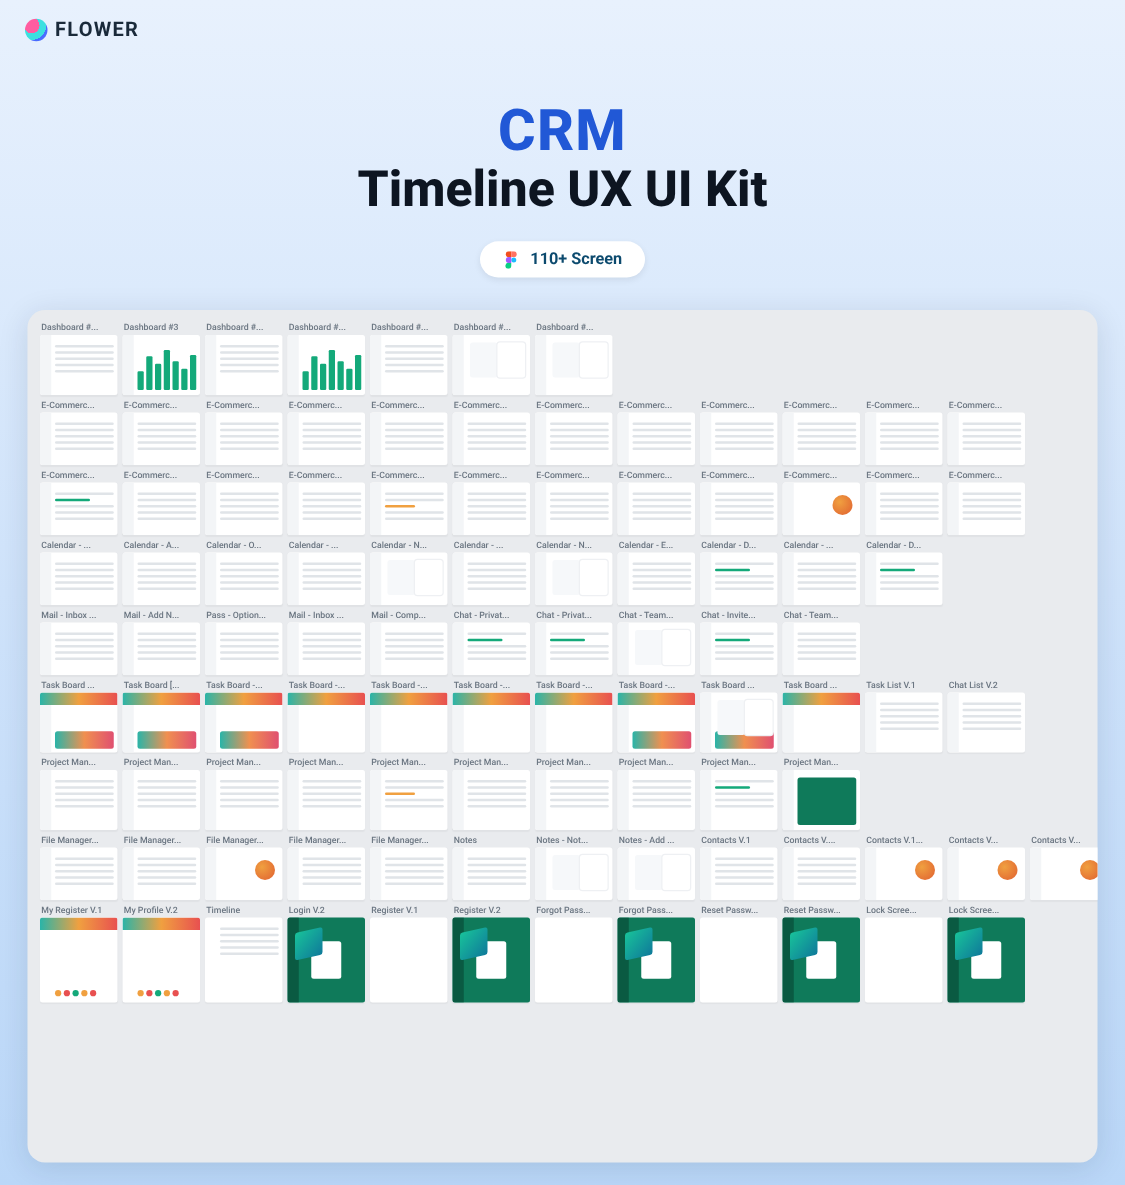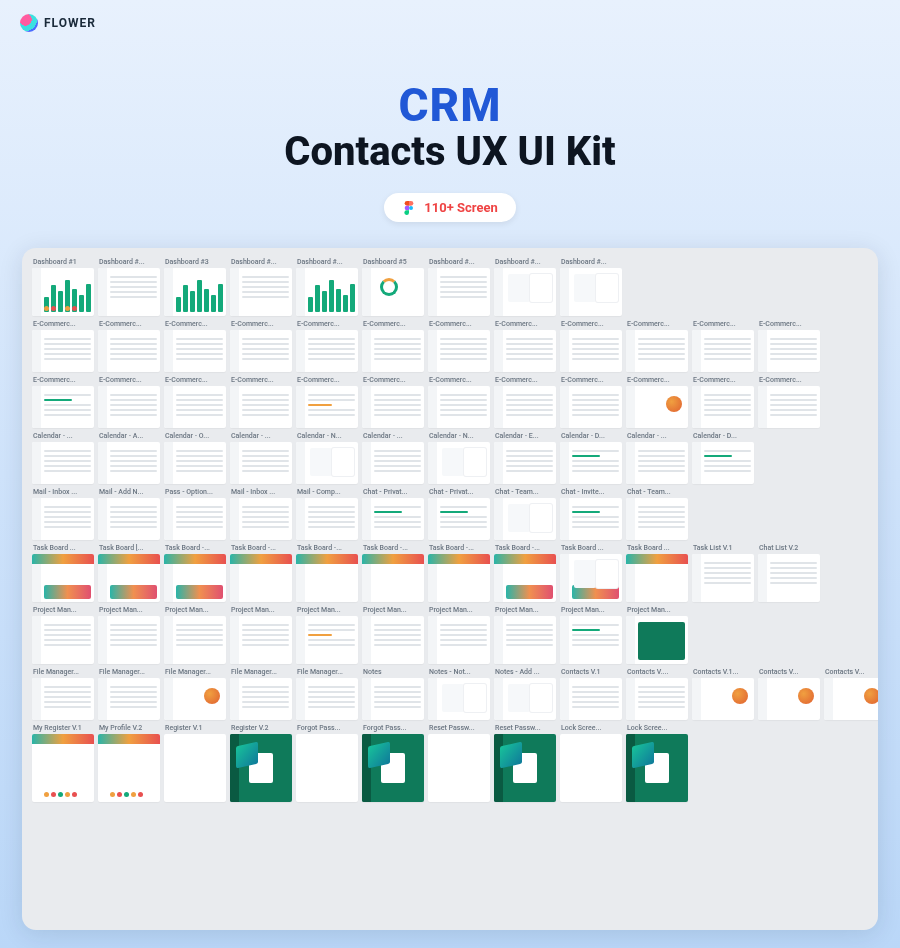--- a/index.html
+++ b/index.html
@@ -8,7 +8,7 @@
 
   .brand { position: absolute; top: 14px; left: 20px; display: flex; align-items: center; gap: 6px; }
   .brand-logo { width: 18px; height: 18px; border-radius: 50%; background: radial-gradient(circle at 30% 30%, #ff5ca0 0 35%, #3ce0e0 35% 65%, #4a6cff 65% 100%); }
-  .brand-text { font-size: 12px; font-weight: 700; letter-spacing: 1px; color: #1a2a3a; }
+  .brand-text { font-size: 16px; font-weight: 700; letter-spacing: 1px; color: #1a2a3a; }
 
   .hero { text-align: center; padding-top: 78px; }
   .hero h1 { font-size: 46px; font-weight: 800; color: #2158d6; letter-spacing: 1px; }

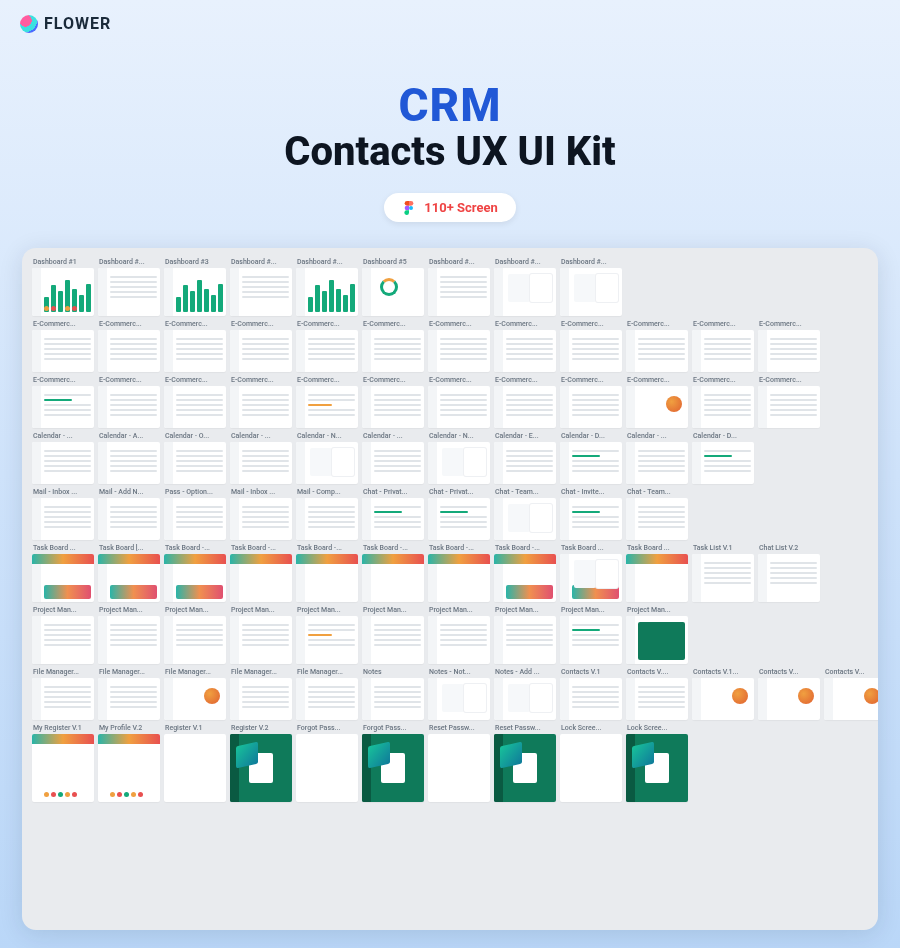--- a/index.html
+++ b/index.html
@@ -66,7 +66,7 @@
 
 <div class="hero">
   <h1>CRM</h1>
-  <h2>Contacts UX UI Kit</h2>
+  <h2>Timeline UX UI Kit</h2>
   <div class="pill">
     <svg class="pill-icon" viewBox="0 0 14 21">
       <circle cx="10" cy="10.5" r="3" fill="#1abcfe"></circle>

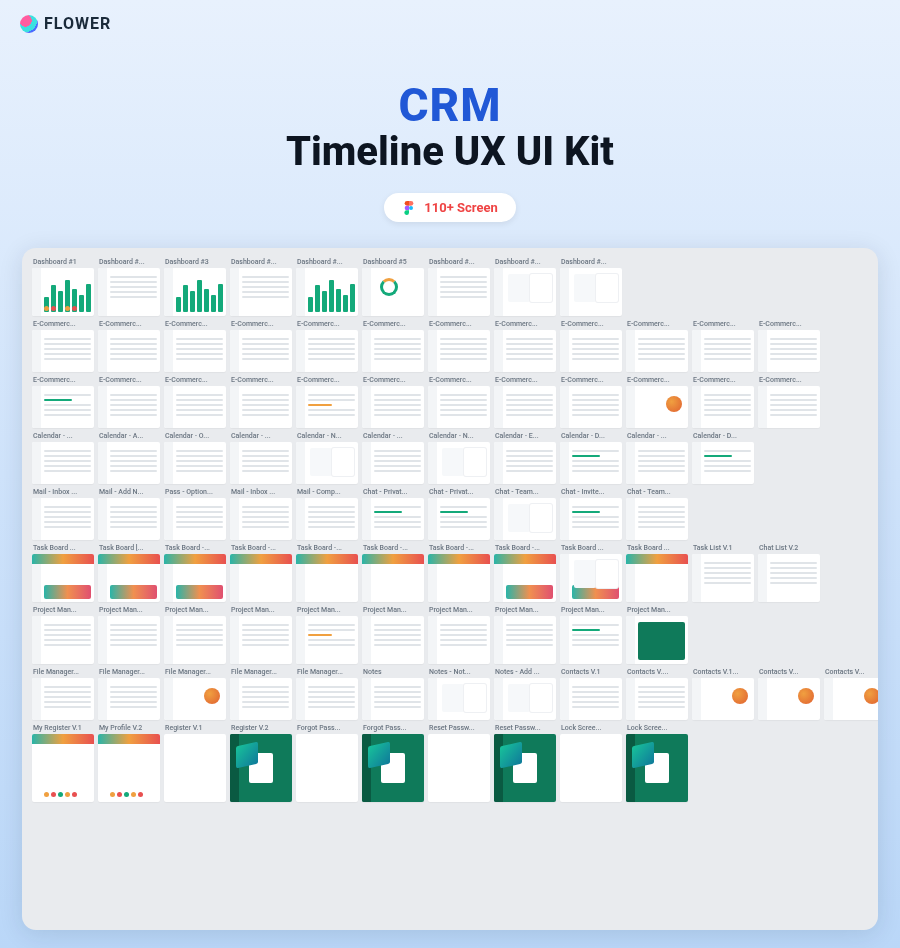--- a/index.html
+++ b/index.html
@@ -16,7 +16,7 @@
 
   .pill { display: inline-flex; align-items: center; gap: 8px; background: #fff; border-radius: 999px; padding: 7px 18px; margin-top: 18px; box-shadow: 0 2px 6px rgba(0,0,0,0.08); }
   .pill-icon { width: 14px; height: 14px; }
-  .pill-text { font-size: 13px; font-weight: 700; color: #ef4444; }
+  .pill-text { font-size: 13px; font-weight: 700; color: #0c4a6e; }
 
   .board { position: absolute; top: 248px; left: 22px; right: 22px; bottom: 18px; background: #e9ebee; border-radius: 14px; box-shadow: 0 4px 24px rgba(10,30,60,0.12); padding: 10px; overflow: hidden; }
 

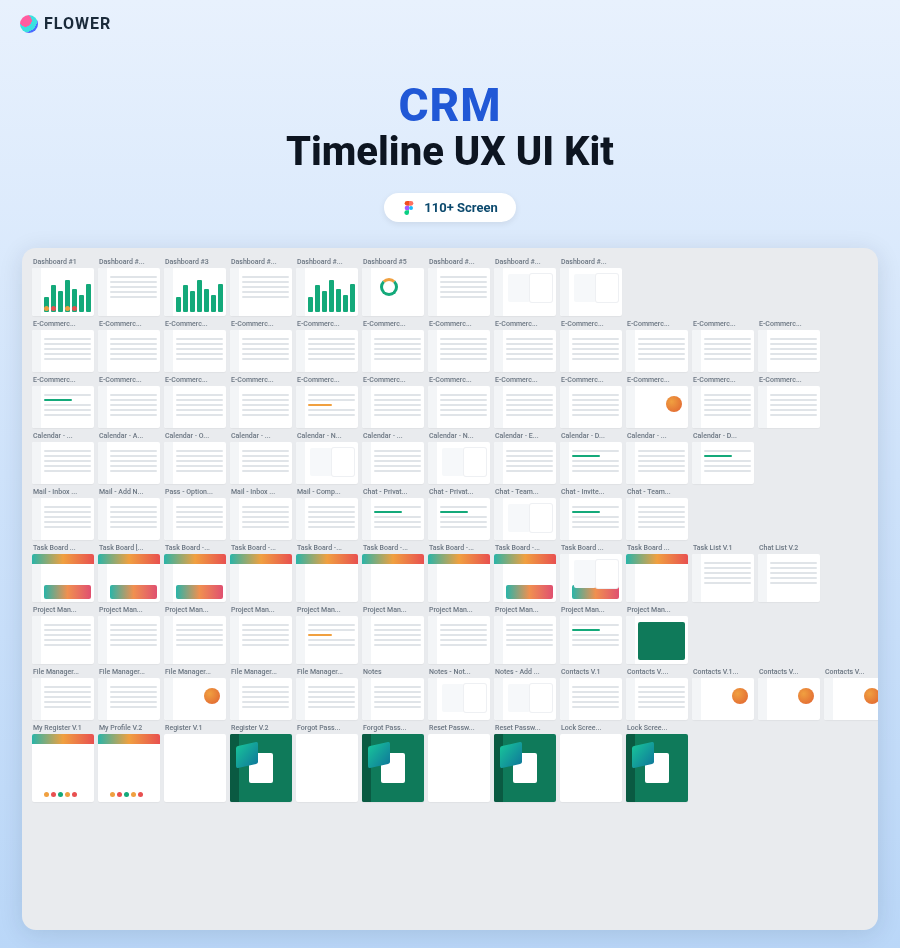--- a/index.html
+++ b/index.html
@@ -83,7 +83,19 @@
   <div class="grid" id="grid">
       <div class="row">
         <div class="cell">
-          <div class="cell-label">Dashboard #1</div>
+          <div class="cell-label">Dashboard #...</div>
+          <div class="thumb th-md">
+            <div class="lines">
+              <span></span>
+              <span></span>
+              <span></span>
+              <span></span>
+              <span></span>
+            </div>
+          </div>
+        </div>
+        <div class="cell">
+          <div class="cell-label">Dashboard #3</div>
           <div class="thumb th-md">
             <div class="bars">
               <span style="height: 40%;"></span>
@@ -94,13 +106,6 @@
               <span style="height: 45%;"></span>
               <span style="height: 75%;"></span>
             </div>
-            <div class="dot-row">
-              <i></i>
-              <i class="r"></i>
-              <i class="g"></i>
-              <i></i>
-              <i class="r"></i>
-            </div>
           </div>
         </div>
         <div class="cell">
@@ -116,7 +121,7 @@
           </div>
         </div>
         <div class="cell">
-          <div class="cell-label">Dashboard #3</div>
+          <div class="cell-label">Dashboard #...</div>
           <div class="thumb th-md">
             <div class="bars">
               <span style="height: 40%;"></span>
@@ -130,32 +135,6 @@
           </div>
         </div>
         <div class="cell">
-          <div class="cell-label">Dashboard #...</div>
-          <div class="thumb th-md">
-            <div class="lines">
-              <span></span>
-              <span></span>
-              <span></span>
-              <span></span>
-              <span></span>
-            </div>
-          </div>
-        </div>
-        <div class="cell">
-          <div class="cell-label">Dashboard #...</div>
-          <div class="thumb th-md">
-            <div class="bars">
-              <span style="height: 40%;"></span>
-              <span style="height: 70%;"></span>
-              <span style="height: 55%;"></span>
-              <span style="height: 85%;"></span>
-              <span style="height: 60%;"></span>
-              <span style="height: 45%;"></span>
-              <span style="height: 75%;"></span>
-            </div>
-          </div>
-        </div>
-        <div class="cell">
           <div class="cell-label">Dashboard #5</div>
           <div class="thumb th-md">
             <div class="ring"></div>

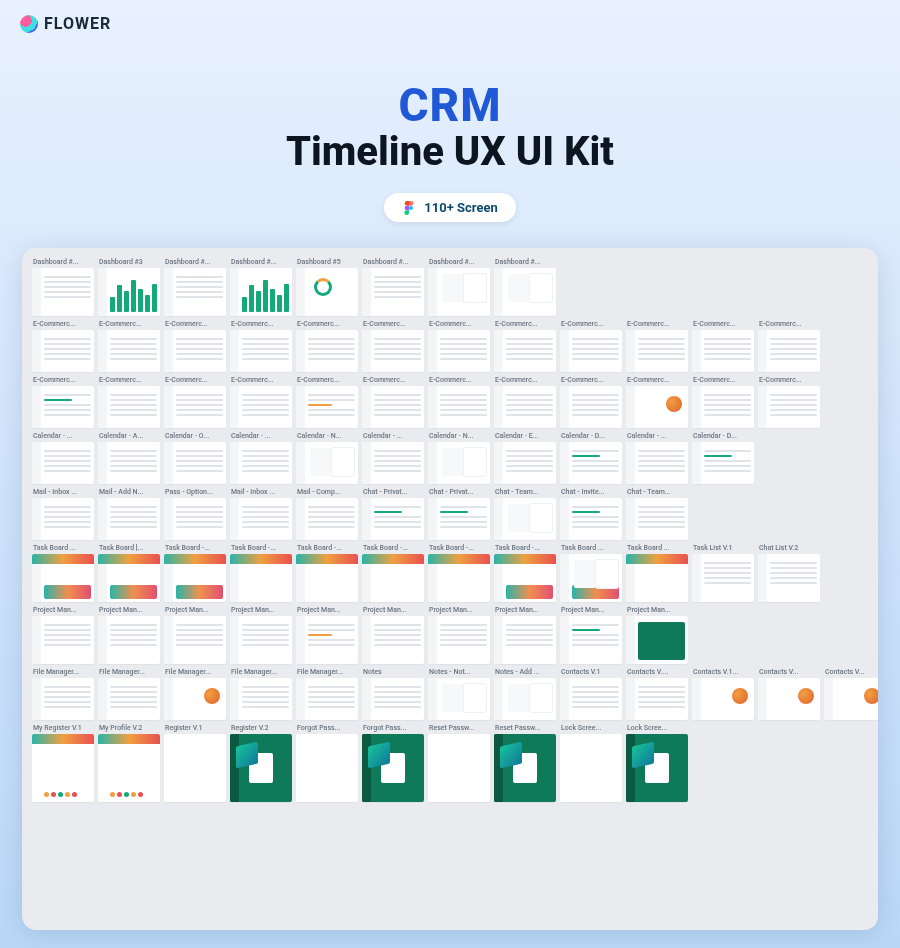--- a/index.html
+++ b/index.html
@@ -135,12 +135,6 @@
           </div>
         </div>
         <div class="cell">
-          <div class="cell-label">Dashboard #5</div>
-          <div class="thumb th-md">
-            <div class="ring"></div>
-          </div>
-        </div>
-        <div class="cell">
           <div class="cell-label">Dashboard #...</div>
           <div class="thumb th-md">
             <div class="lines">

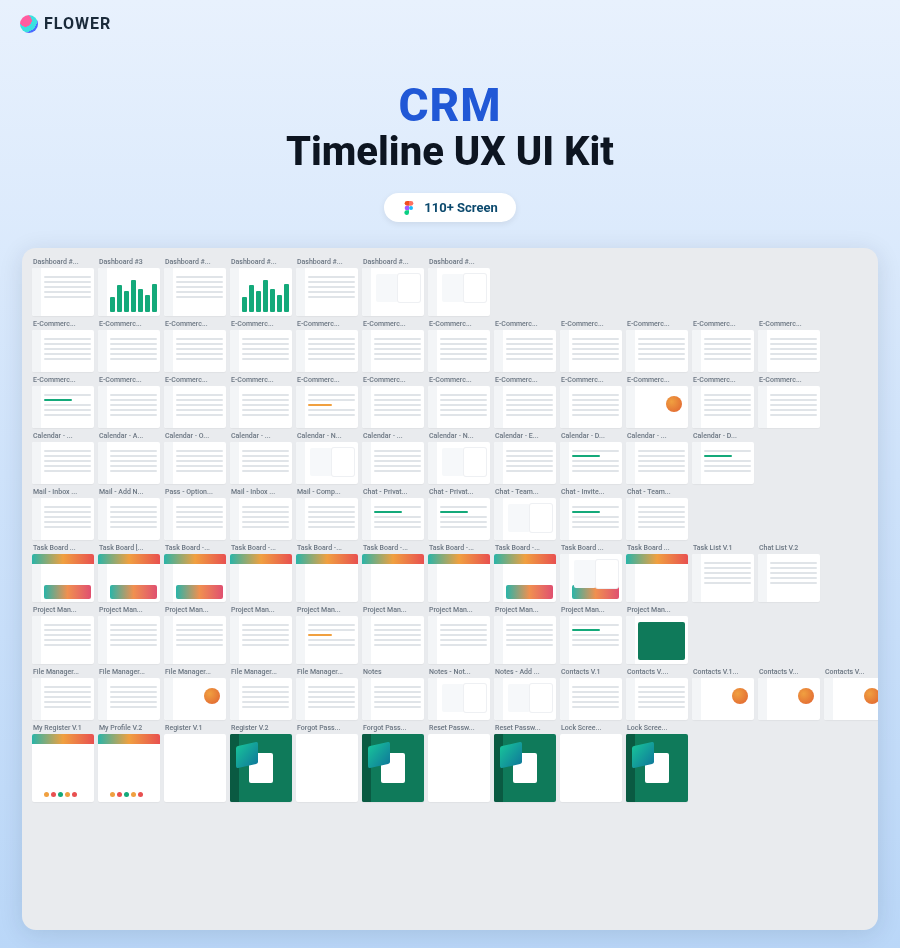--- a/index.html
+++ b/index.html
@@ -1055,6 +1055,18 @@
           </div>
         </div>
         <div class="cell">
+          <div class="cell-label">Timeline</div>
+          <div class="thumb th-xl noside">
+            <div class="lines">
+              <span></span>
+              <span></span>
+              <span></span>
+              <span></span>
+              <span></span>
+            </div>
+          </div>
+        </div>
+        <div class="cell">
           <div class="cell-label">Register V.1</div>
           <div class="thumb th-xl noside">
             <div class="auth-card"></div>

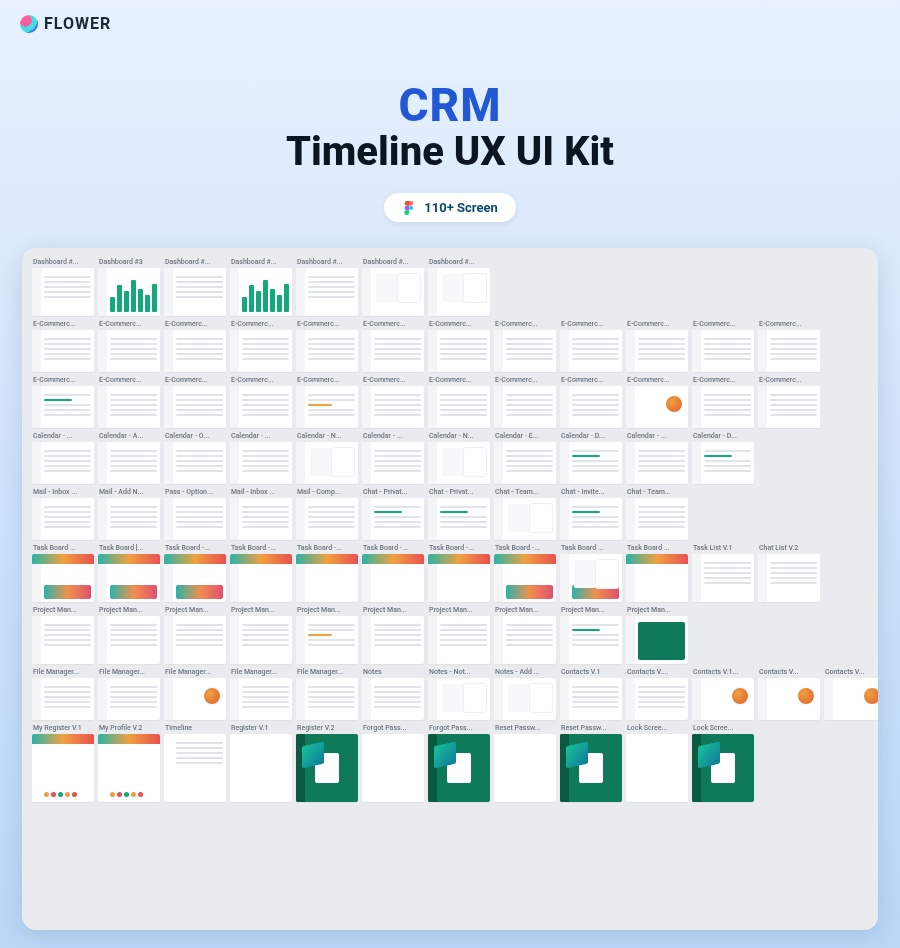--- a/index.html
+++ b/index.html
@@ -1067,6 +1067,13 @@
           </div>
         </div>
         <div class="cell">
+          <div class="cell-label">Login V.2</div>
+          <div class="thumb th-xl dark">
+            <div class="auth-card"></div>
+            <div class="iso"></div>
+          </div>
+        </div>
+        <div class="cell">
           <div class="cell-label">Register V.1</div>
           <div class="thumb th-xl noside">
             <div class="auth-card"></div>

